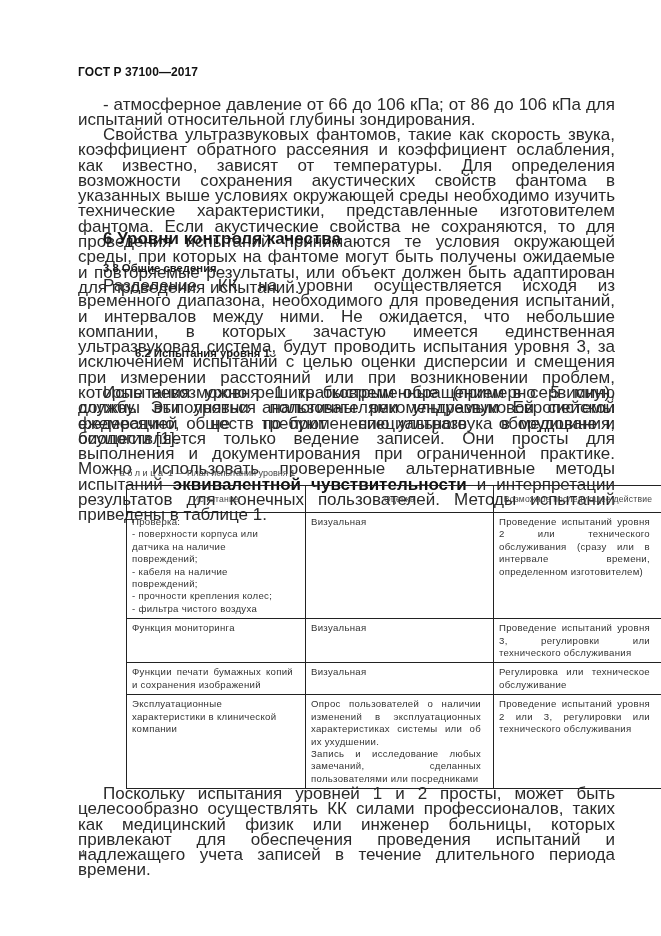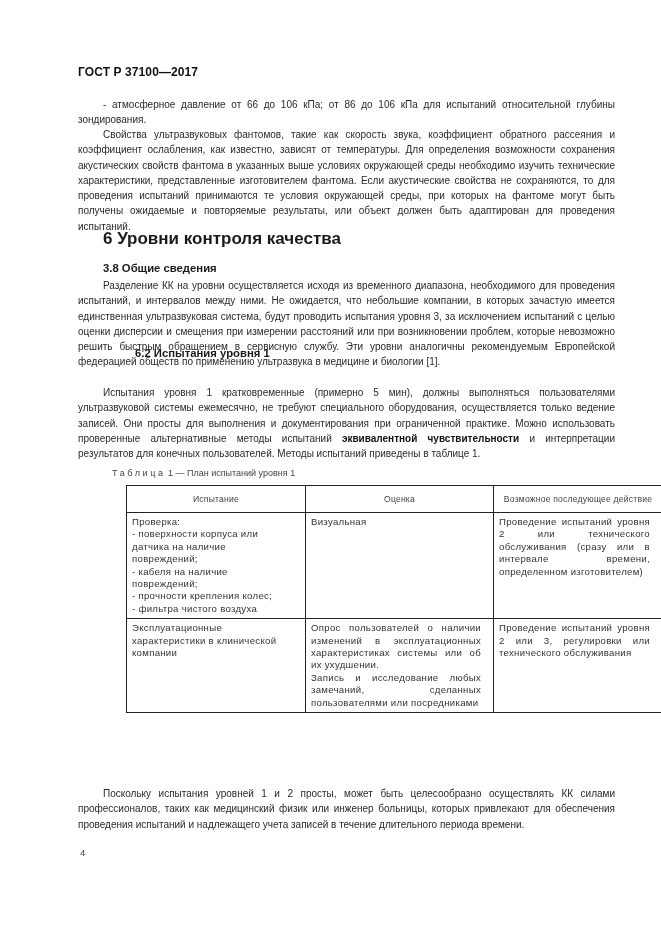--- a/index.html
+++ b/index.html
@@ -14,7 +14,7 @@
   }
   .p {
     position: absolute; left: 0; width: 537px;
-    font-size: 10px; line-height: 15.3px; text-align: justify;
+    font-size: 17px; line-height: 15.3px; text-align: justify;
     color: #2a2a2a;
   }
   .p .indent { display: inline-block; width: 25px; }

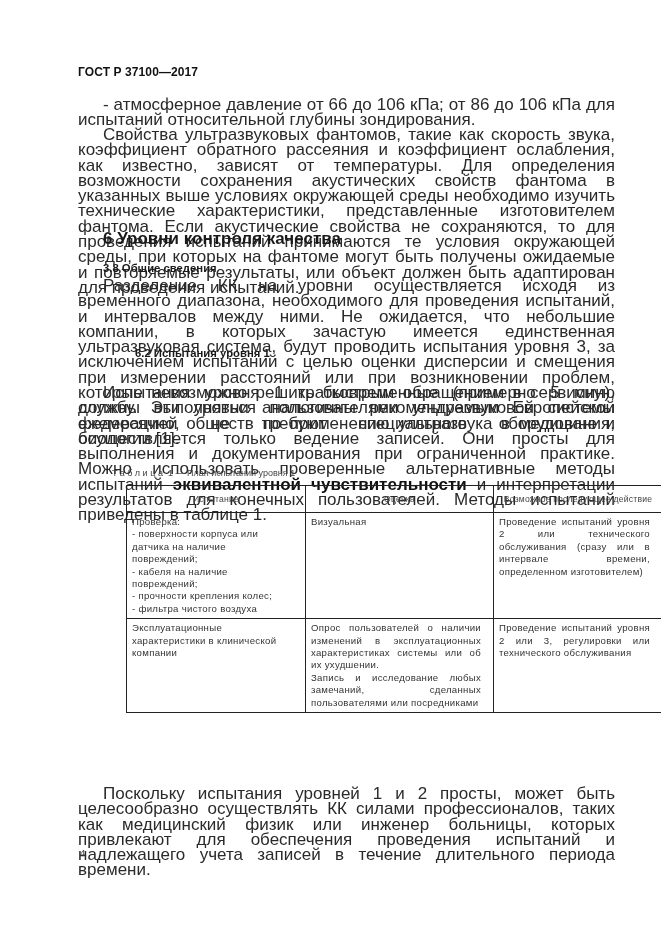--- a/index.html
+++ b/index.html
@@ -98,6 +98,17 @@
             <span class="cell-line">Проведение испытаний уровня 2 или технического обслуживания (сразу или в интервале времени, определенном изготовителем)</span>
           </td>
       </tr>
+      <tr style="height:40px;">
+        <td>
+            <span class="cell-line">Функция мониторинга</span>
+          </td>
+        <td>
+            <span class="cell-line">Визуальная</span>
+          </td>
+        <td class="just">
+            <span class="cell-line">Проведение испытаний уровня 3, регулировки или технического обслуживания</span>
+          </td>
+      </tr>
       <tr style="height:84px;">
         <td>
             <span class="cell-line">Эксплуатационные характеристики в клинической компании</span>

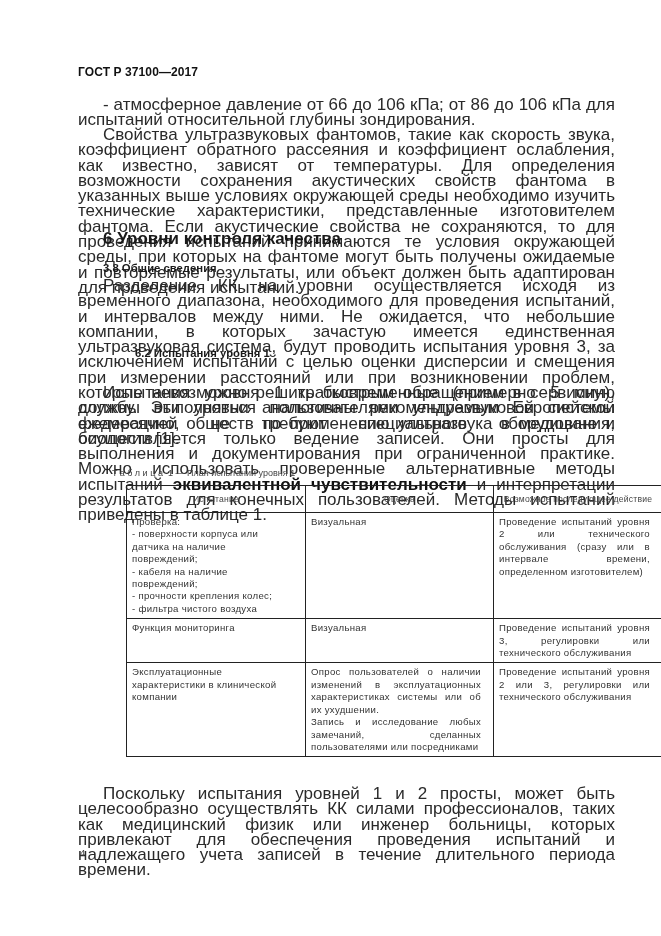--- a/index.html
+++ b/index.html
@@ -109,6 +109,17 @@
             <span class="cell-line">Проведение испытаний уровня 3, регулировки или технического обслуживания</span>
           </td>
       </tr>
+      <tr style="height:29px;">
+        <td class="just">
+            <span class="cell-line">Функции печати бумажных копий и сохранения изображений</span>
+          </td>
+        <td>
+            <span class="cell-line">Визуальная</span>
+          </td>
+        <td class="just">
+            <span class="cell-line">Регулировка или техническое обслуживание</span>
+          </td>
+      </tr>
       <tr style="height:84px;">
         <td>
             <span class="cell-line">Эксплуатационные характеристики в клинической компании</span>

